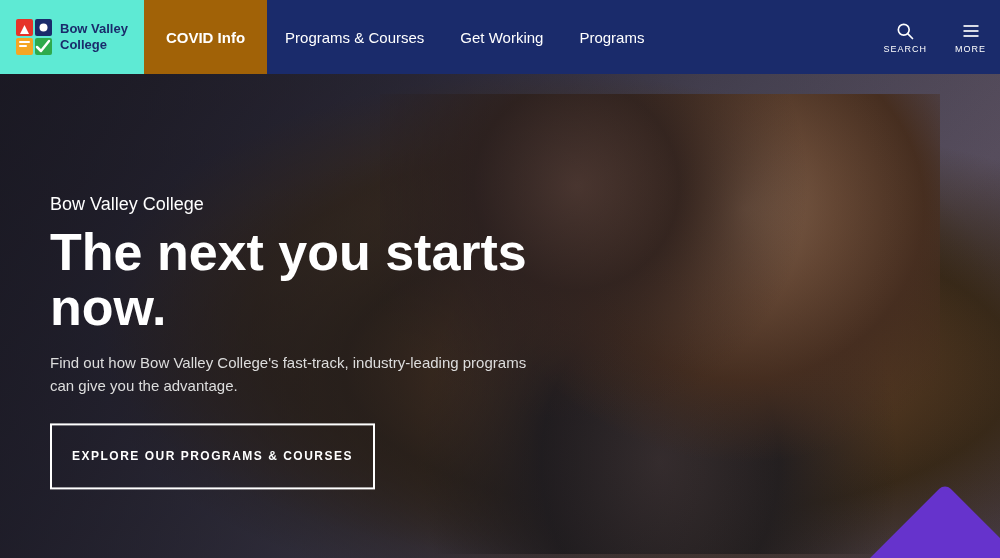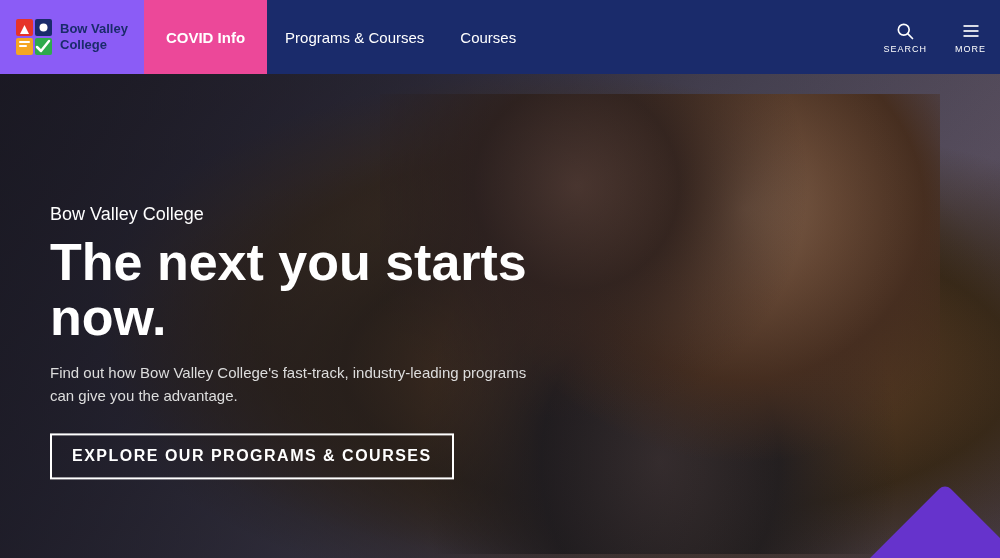--- a/index.html
+++ b/index.html
@@ -15,7 +15,7 @@
       z-index: 10;
     }
     .logo-area {
-      background: #8b5cf6;
+      background: #5eead4;
       display: flex;
       align-items: center;
       justify-content: center;

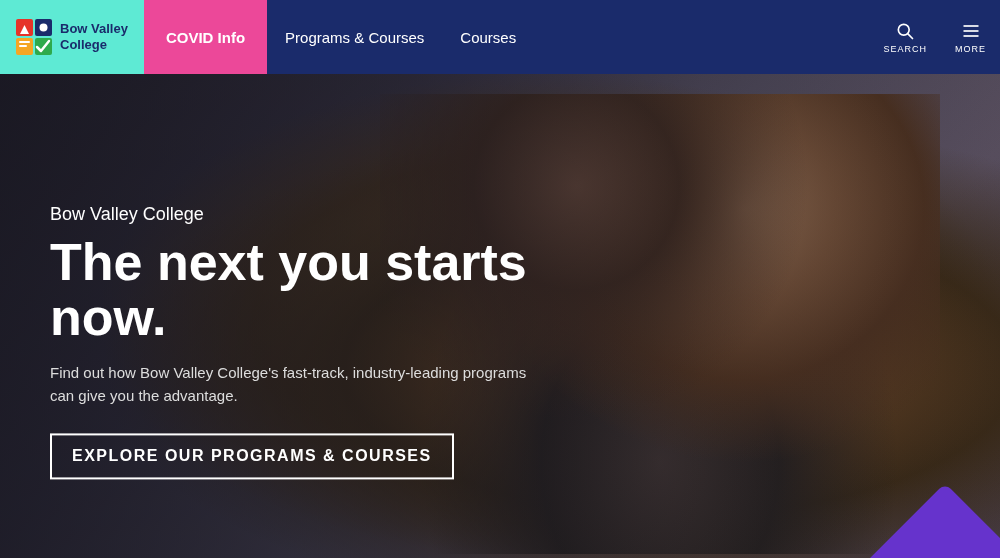--- a/index.html
+++ b/index.html
@@ -39,7 +39,7 @@
       line-height: 1.2;
     }
     .covid-btn {
-      background: #ec4899;
+      background: #a16207;
       color: #fff;
       font-size: 15px;
       font-weight: bold;

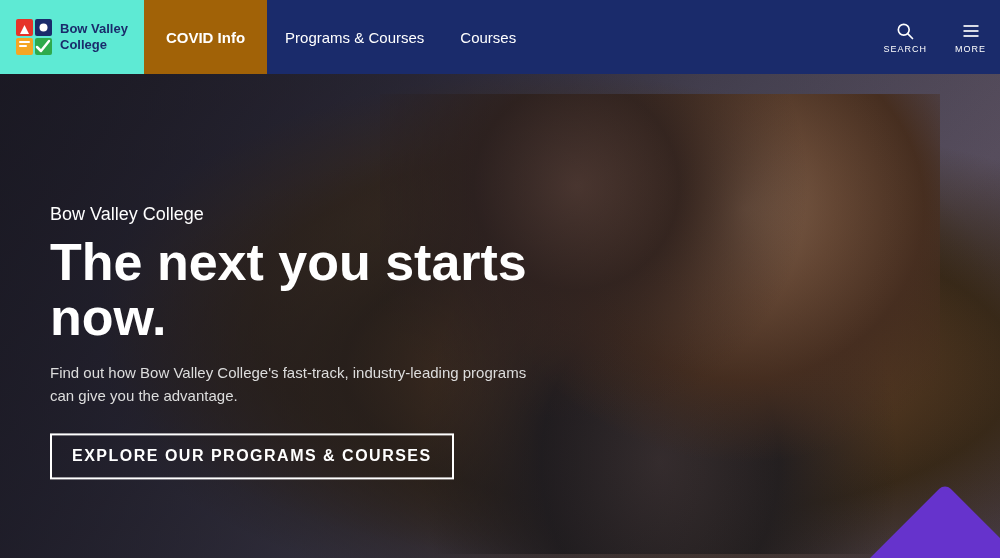--- a/index.html
+++ b/index.html
@@ -230,6 +230,7 @@
 
   <div class="nav-links">
     <div class="nav-link">Programs &amp; Courses</div>
+    <div class="nav-link">Get Working</div>
     <div class="nav-link">Courses</div>
   </div>
 

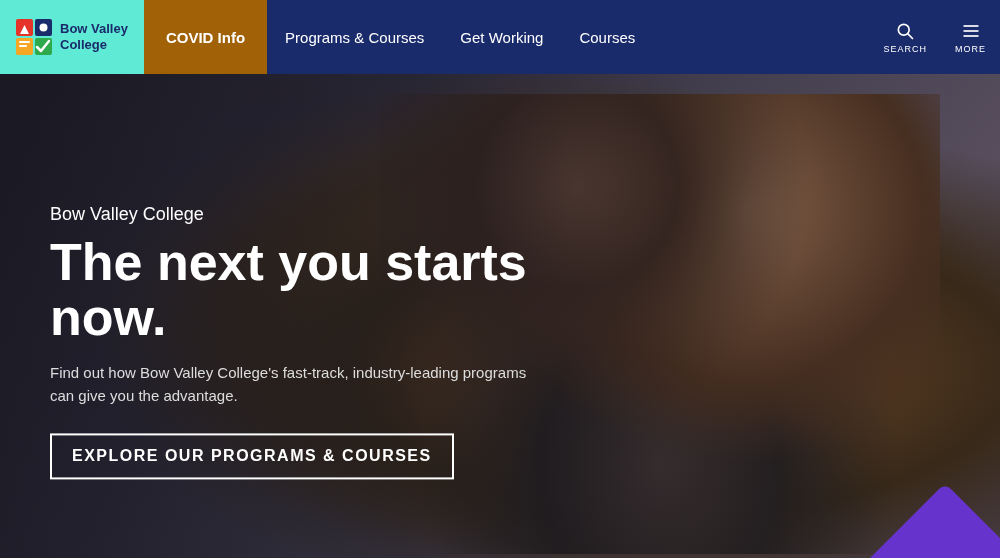--- a/index.html
+++ b/index.html
@@ -231,7 +231,7 @@
   <div class="nav-links">
     <div class="nav-link">Programs &amp; Courses</div>
     <div class="nav-link">Get Working</div>
-    <div class="nav-link">Courses</div>
+    <div class="nav-link">Programs</div>
   </div>
 
   <div class="nav-icons">

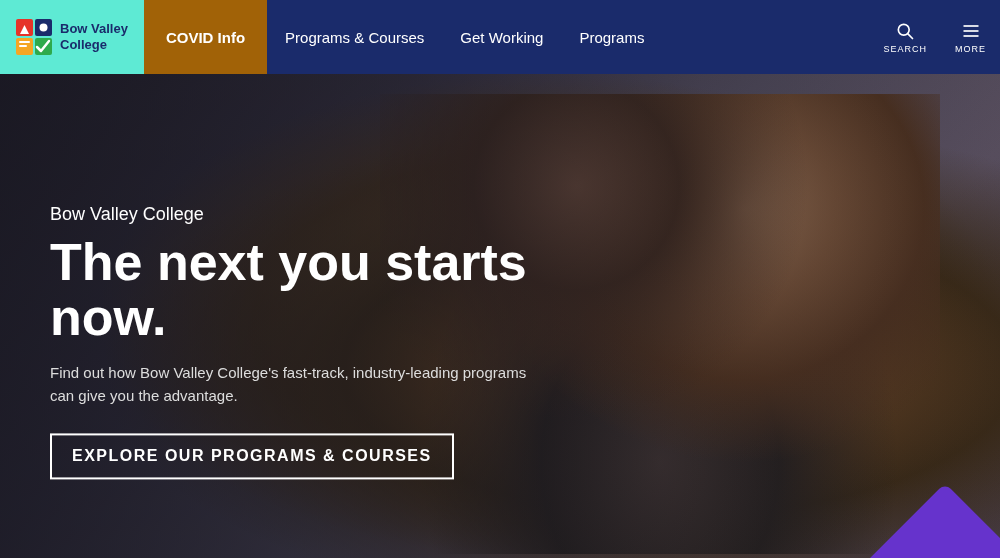--- a/index.html
+++ b/index.html
@@ -171,8 +171,8 @@
       border: 2px solid #fff;
       color: #fff;
       background: transparent;
-      padding: 12px 20px;
-      font-size: 16px;
+      padding: 24px 20px;
+      font-size: 12px;
       font-weight: bold;
       letter-spacing: 1.5px;
       text-transform: uppercase;

